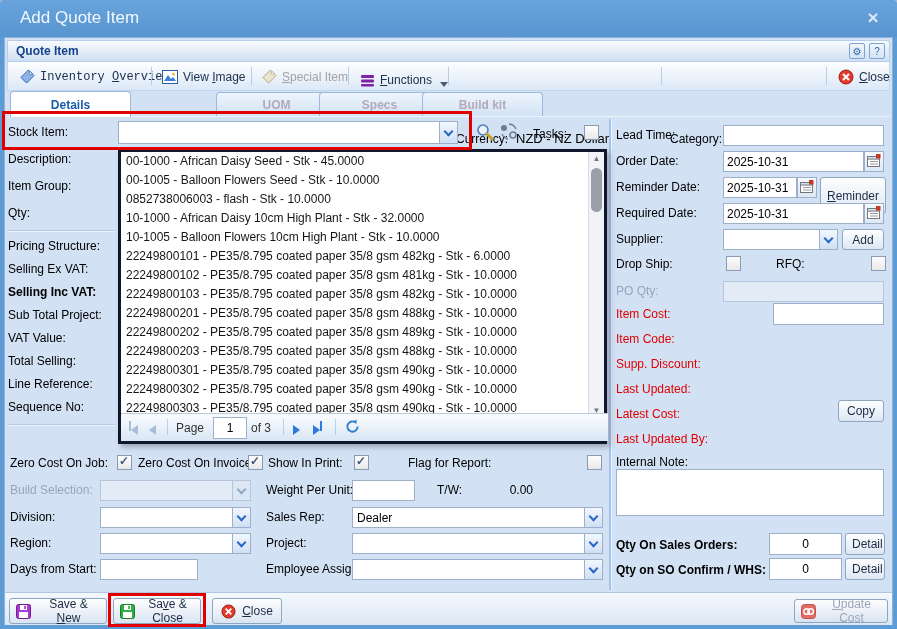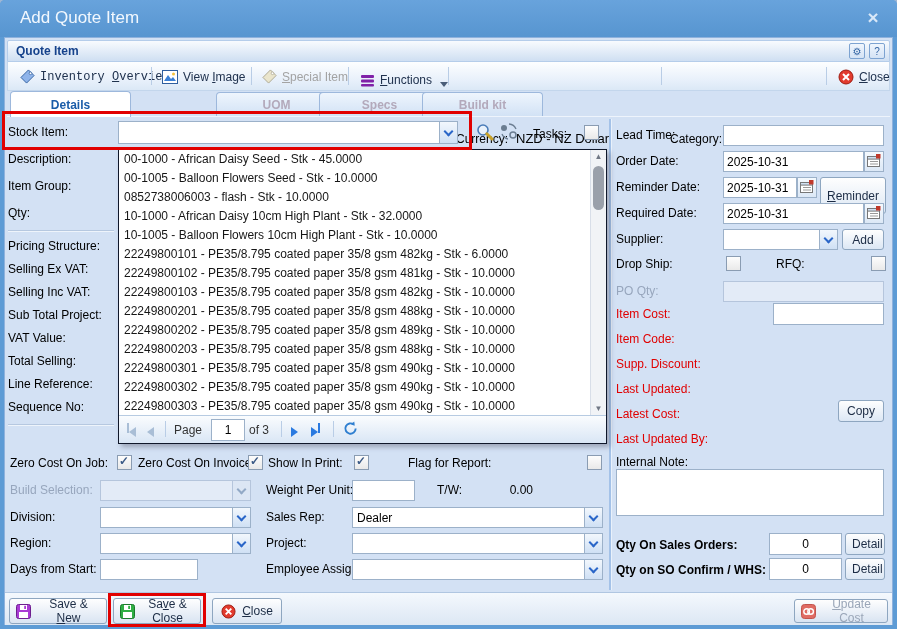--- a/index.html
+++ b/index.html
@@ -53,7 +53,7 @@
   .sbtn{position:absolute;background:linear-gradient(#fefefe,#dce7f4);border:1px solid #8ea6c0;border-radius:3px;font-size:12px;color:#1c2c45;text-align:center;box-sizing:border-box;cursor:pointer;}
 
   
-  #ddl{position:absolute;left:118px;top:149px;width:489px;height:295px;background:#fff;border:1px solid #0f172a;box-sizing:border-box;box-shadow:3px 3px 5px rgba(50,50,70,.35);z-index:2;}
+  #ddl{position:absolute;left:118px;top:149px;width:489px;height:295px;background:#fff;border:3px solid #0f172a;box-sizing:border-box;box-shadow:3px 3px 5px rgba(50,50,70,.35);z-index:2;}
   #ddl-items{position:absolute;left:0;top:0;right:16px;height:266px;overflow:hidden;}
   .li{height:19px;line-height:19px;padding-left:5px;font-size:12px;color:#161616;white-space:nowrap;overflow:hidden;cursor:pointer;}
   #vscroll{position:absolute;top:0;right:0;width:16px;height:266px;background:#f1f3f6;border-left:1px solid #d8dee8;box-sizing:border-box;}

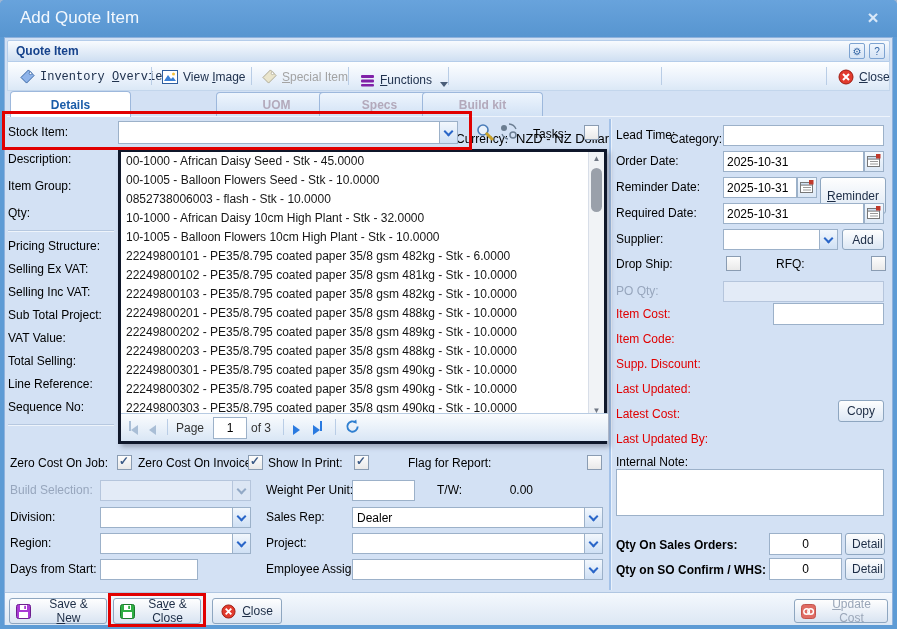--- a/index.html
+++ b/index.html
@@ -188,7 +188,7 @@
 
   <div class="lbl" style="position:static;height:23px;line-height:23px;">Pricing Structure:</div>
       <div class="lbl" style="position:static;height:23px;line-height:23px;">Selling Ex VAT:</div>
-      <div class="lbl" style="position:static;height:23px;line-height:23px;">Selling Inc VAT:</div>
+      <div class="lbl" style="position:static;height:23px;line-height:23px;font-weight:bold;">Selling Inc VAT:</div>
       <div class="lbl" style="position:static;height:23px;line-height:23px;">Sub Total Project:</div>
       <div class="lbl" style="position:static;height:23px;line-height:23px;">VAT Value:</div>
       <div class="lbl" style="position:static;height:23px;line-height:23px;">Total Selling:</div>

